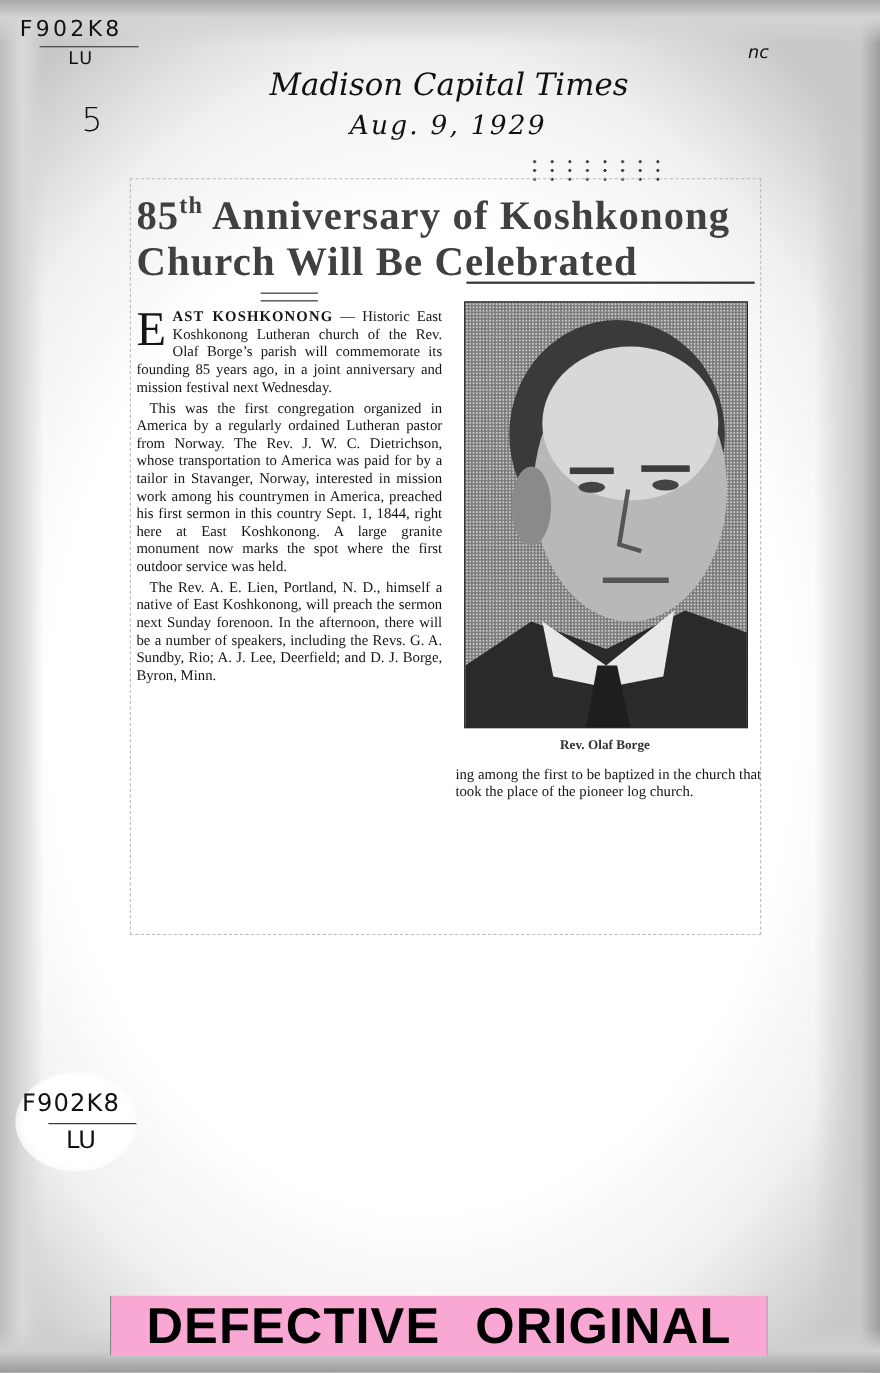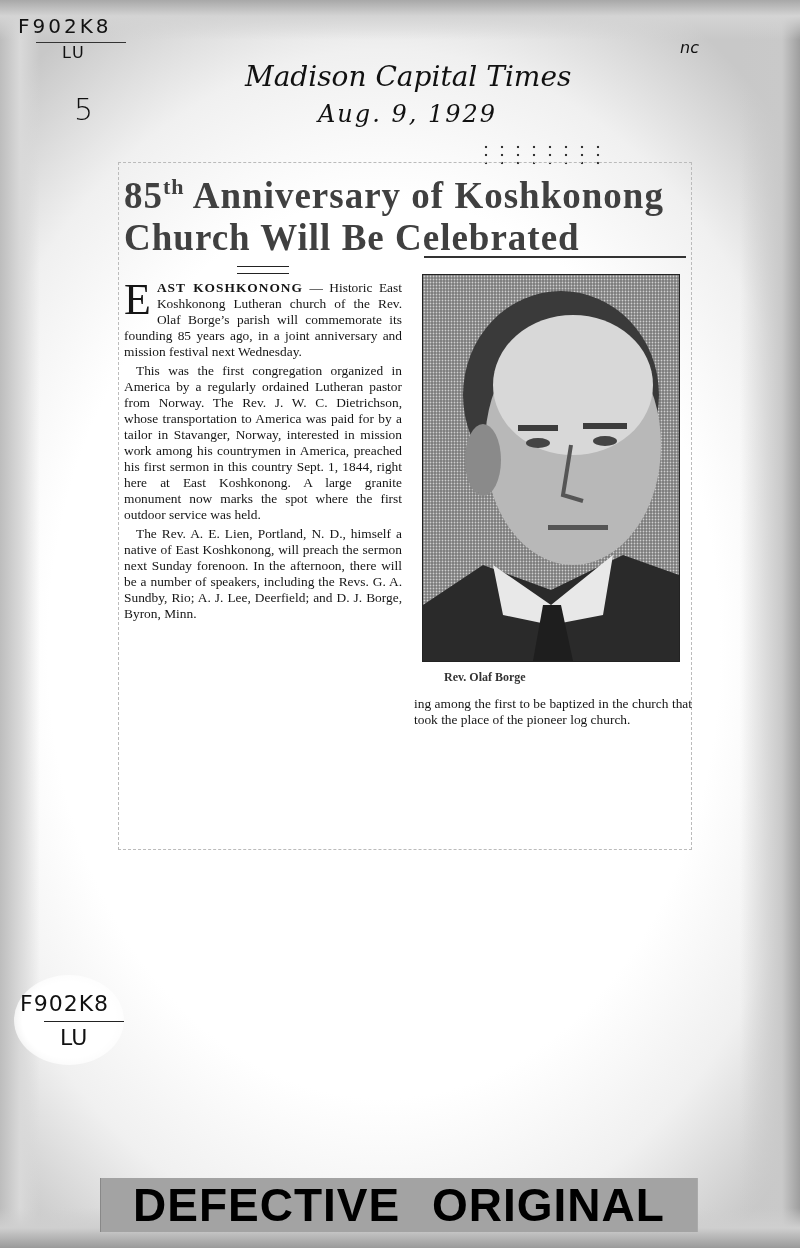--- a/index.html
+++ b/index.html
@@ -83,7 +83,7 @@
     background: #6e6e6e;
   }
   .caption {
-    position: absolute; left: 444px; top: 670px; width: 256px; text-align: left;
+    position: absolute; left: 422px; top: 670px; width: 256px; text-align: center;
     font-family: "Liberation Serif", serif; font-weight: bold; font-size: 12px; color: #333;
   }
   .col-right {

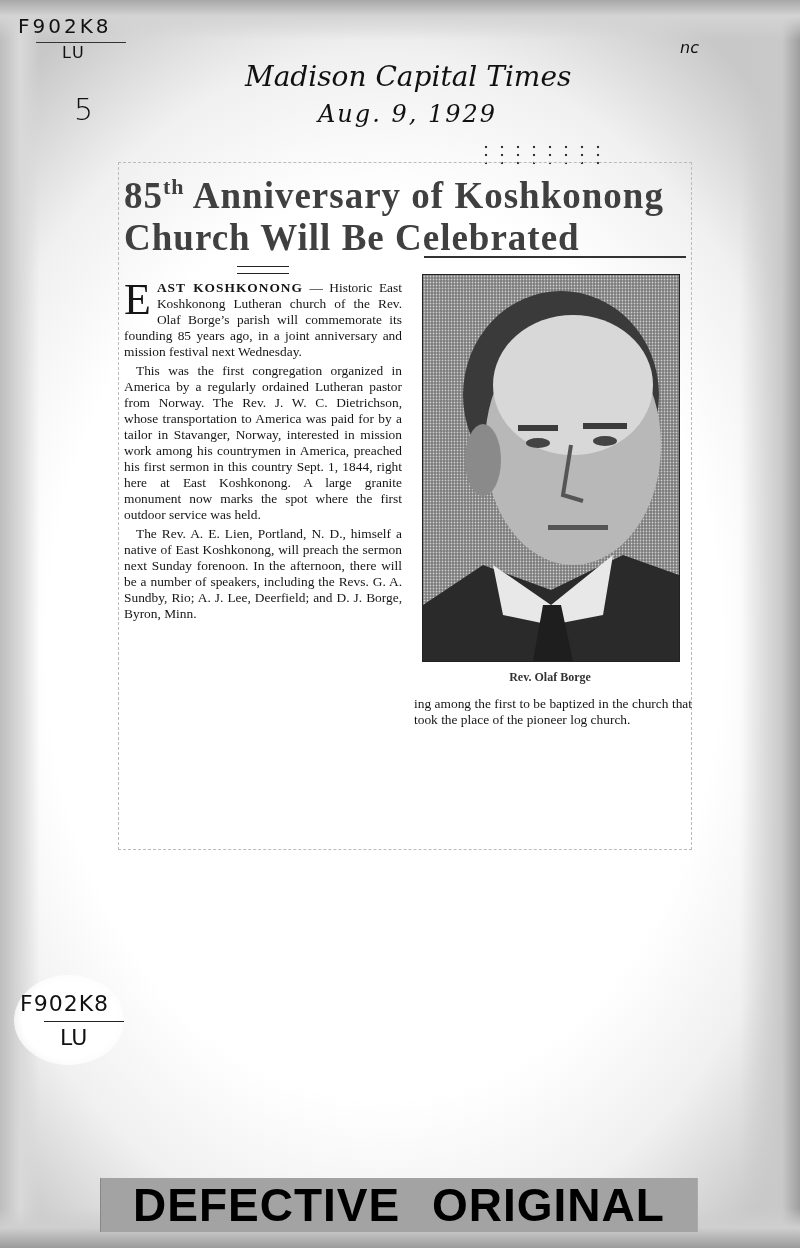--- a/index.html
+++ b/index.html
@@ -100,7 +100,7 @@
 
   .stamp {
     position: absolute; left: 100px; top: 1178px; width: 596px; height: 54px;
-    background: #a3a3a3; border-left: 1px solid #888; border-right: 1px solid #aaa;
+    background: #f9a8d4; border-left: 1px solid #888; border-right: 1px solid #aaa;
     display: flex; align-items: center; justify-content: center;
   }
   .stamp span {

